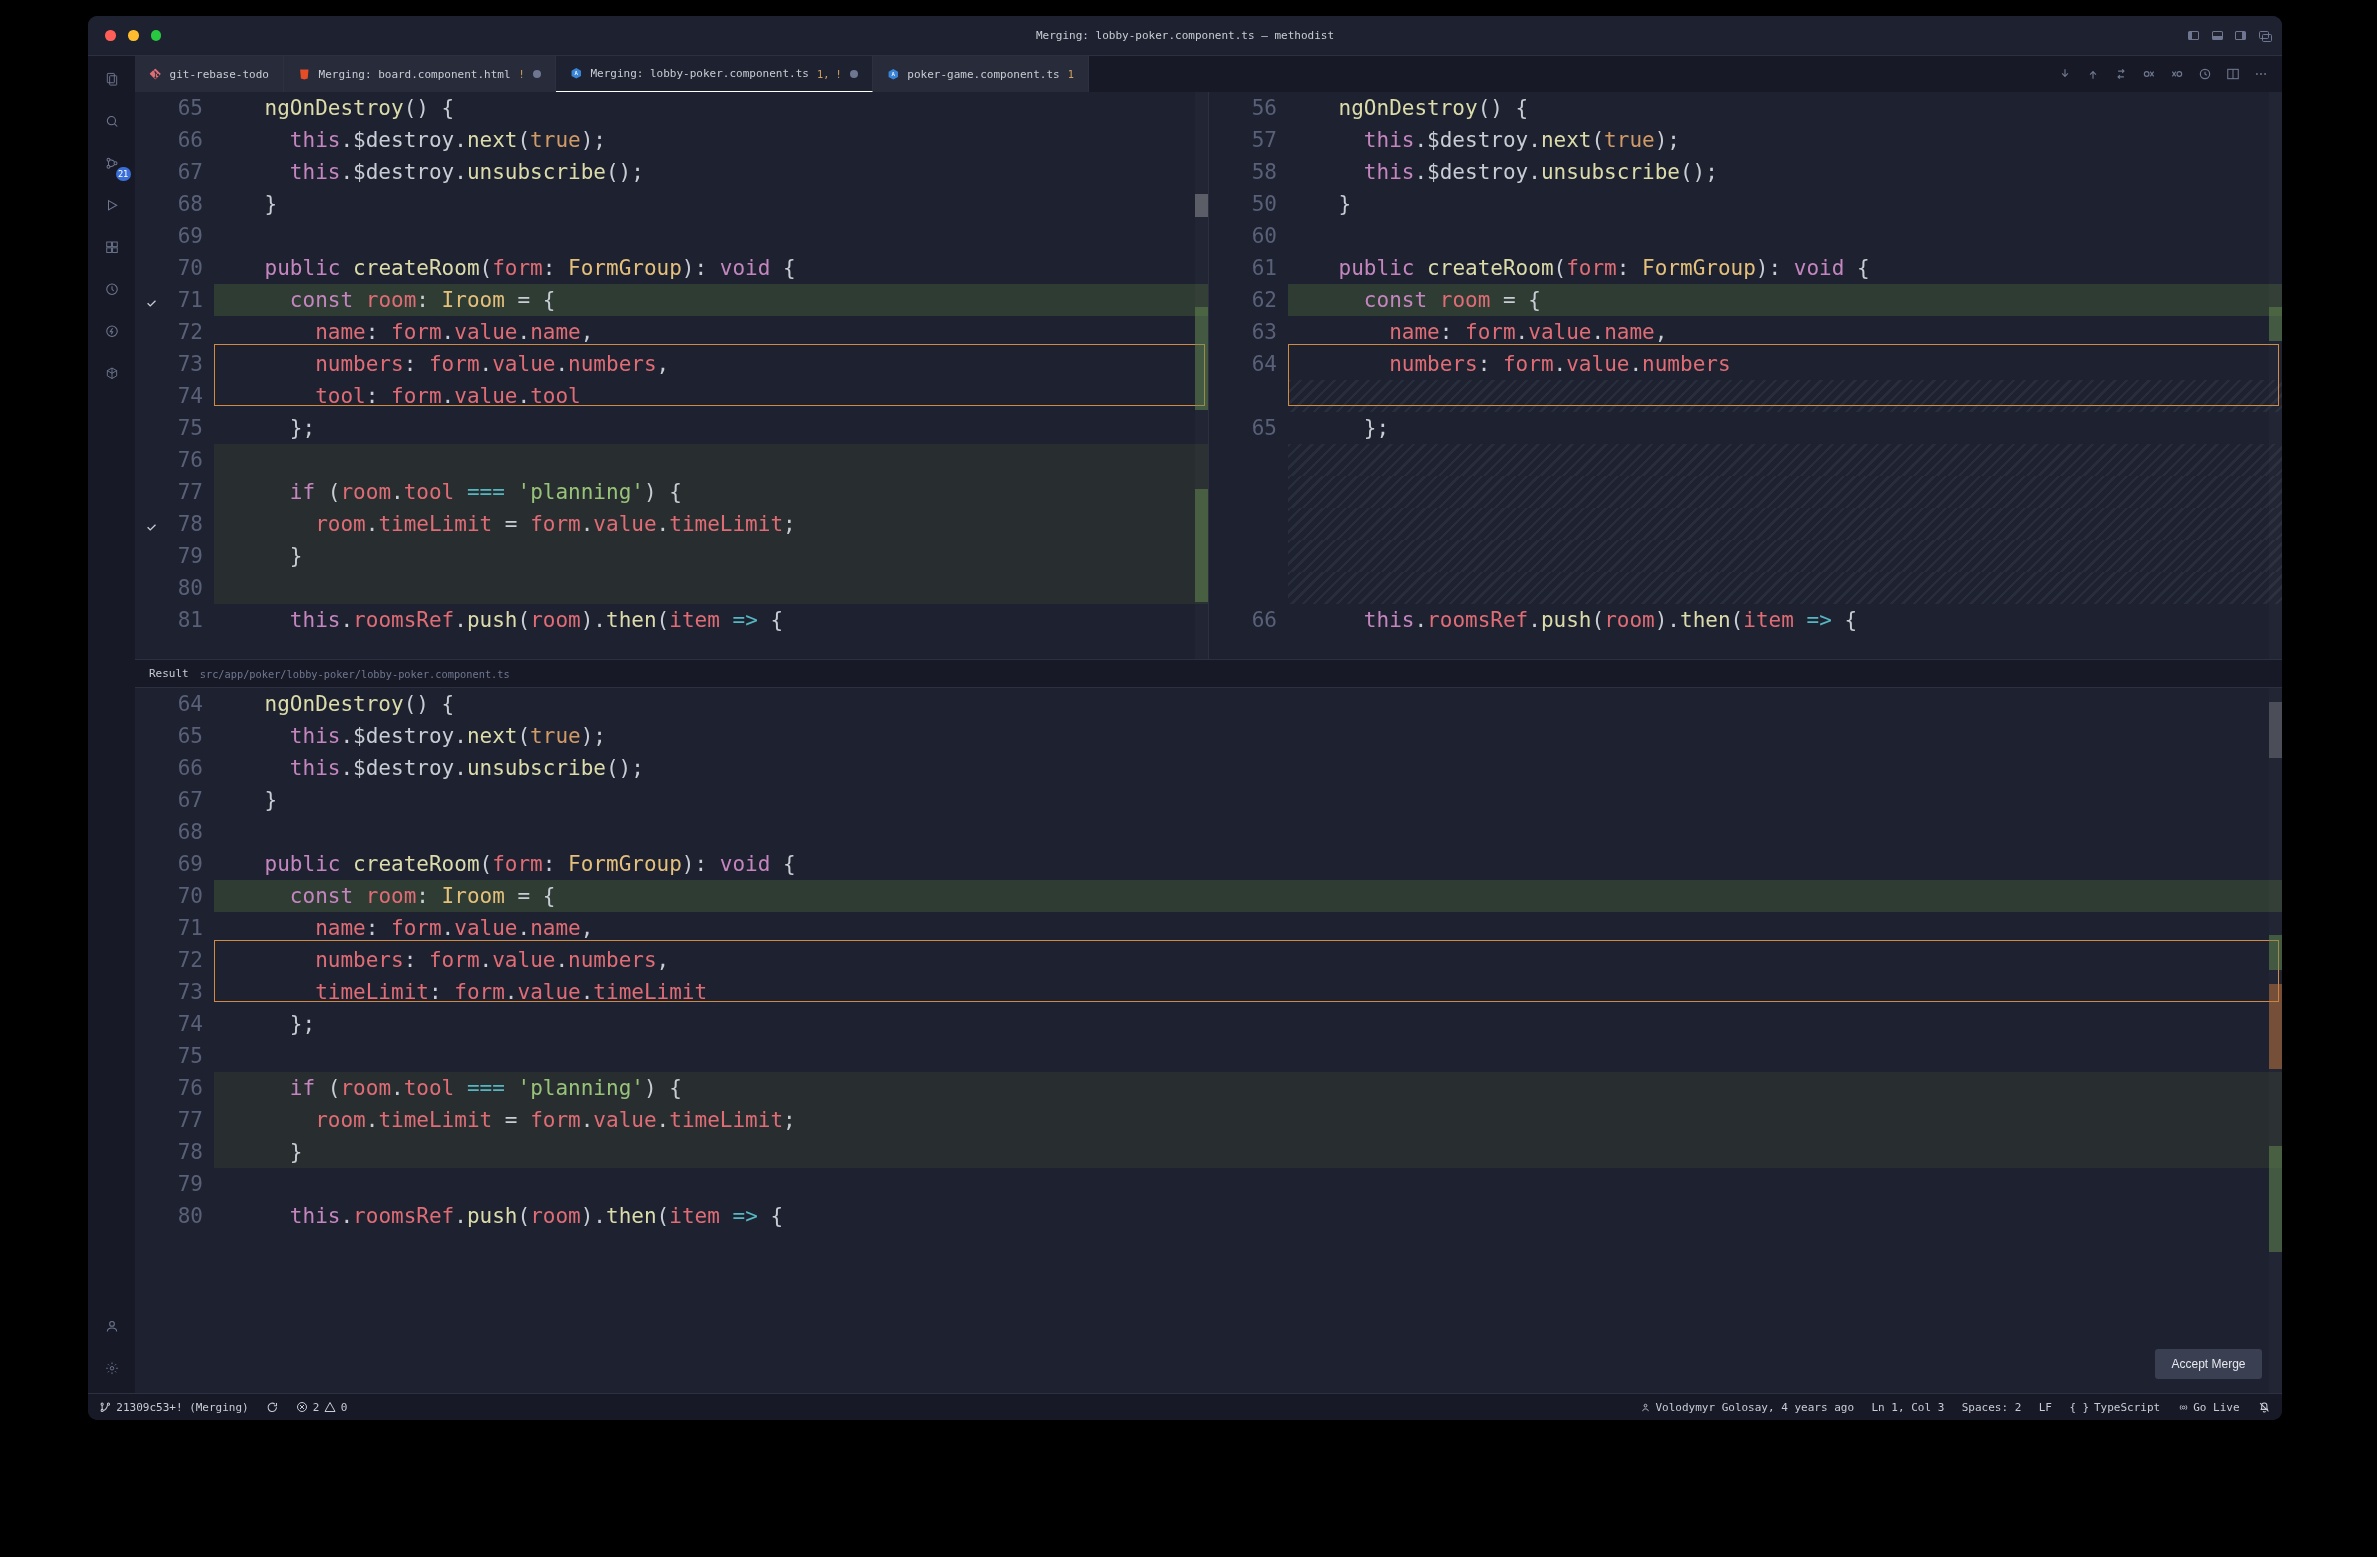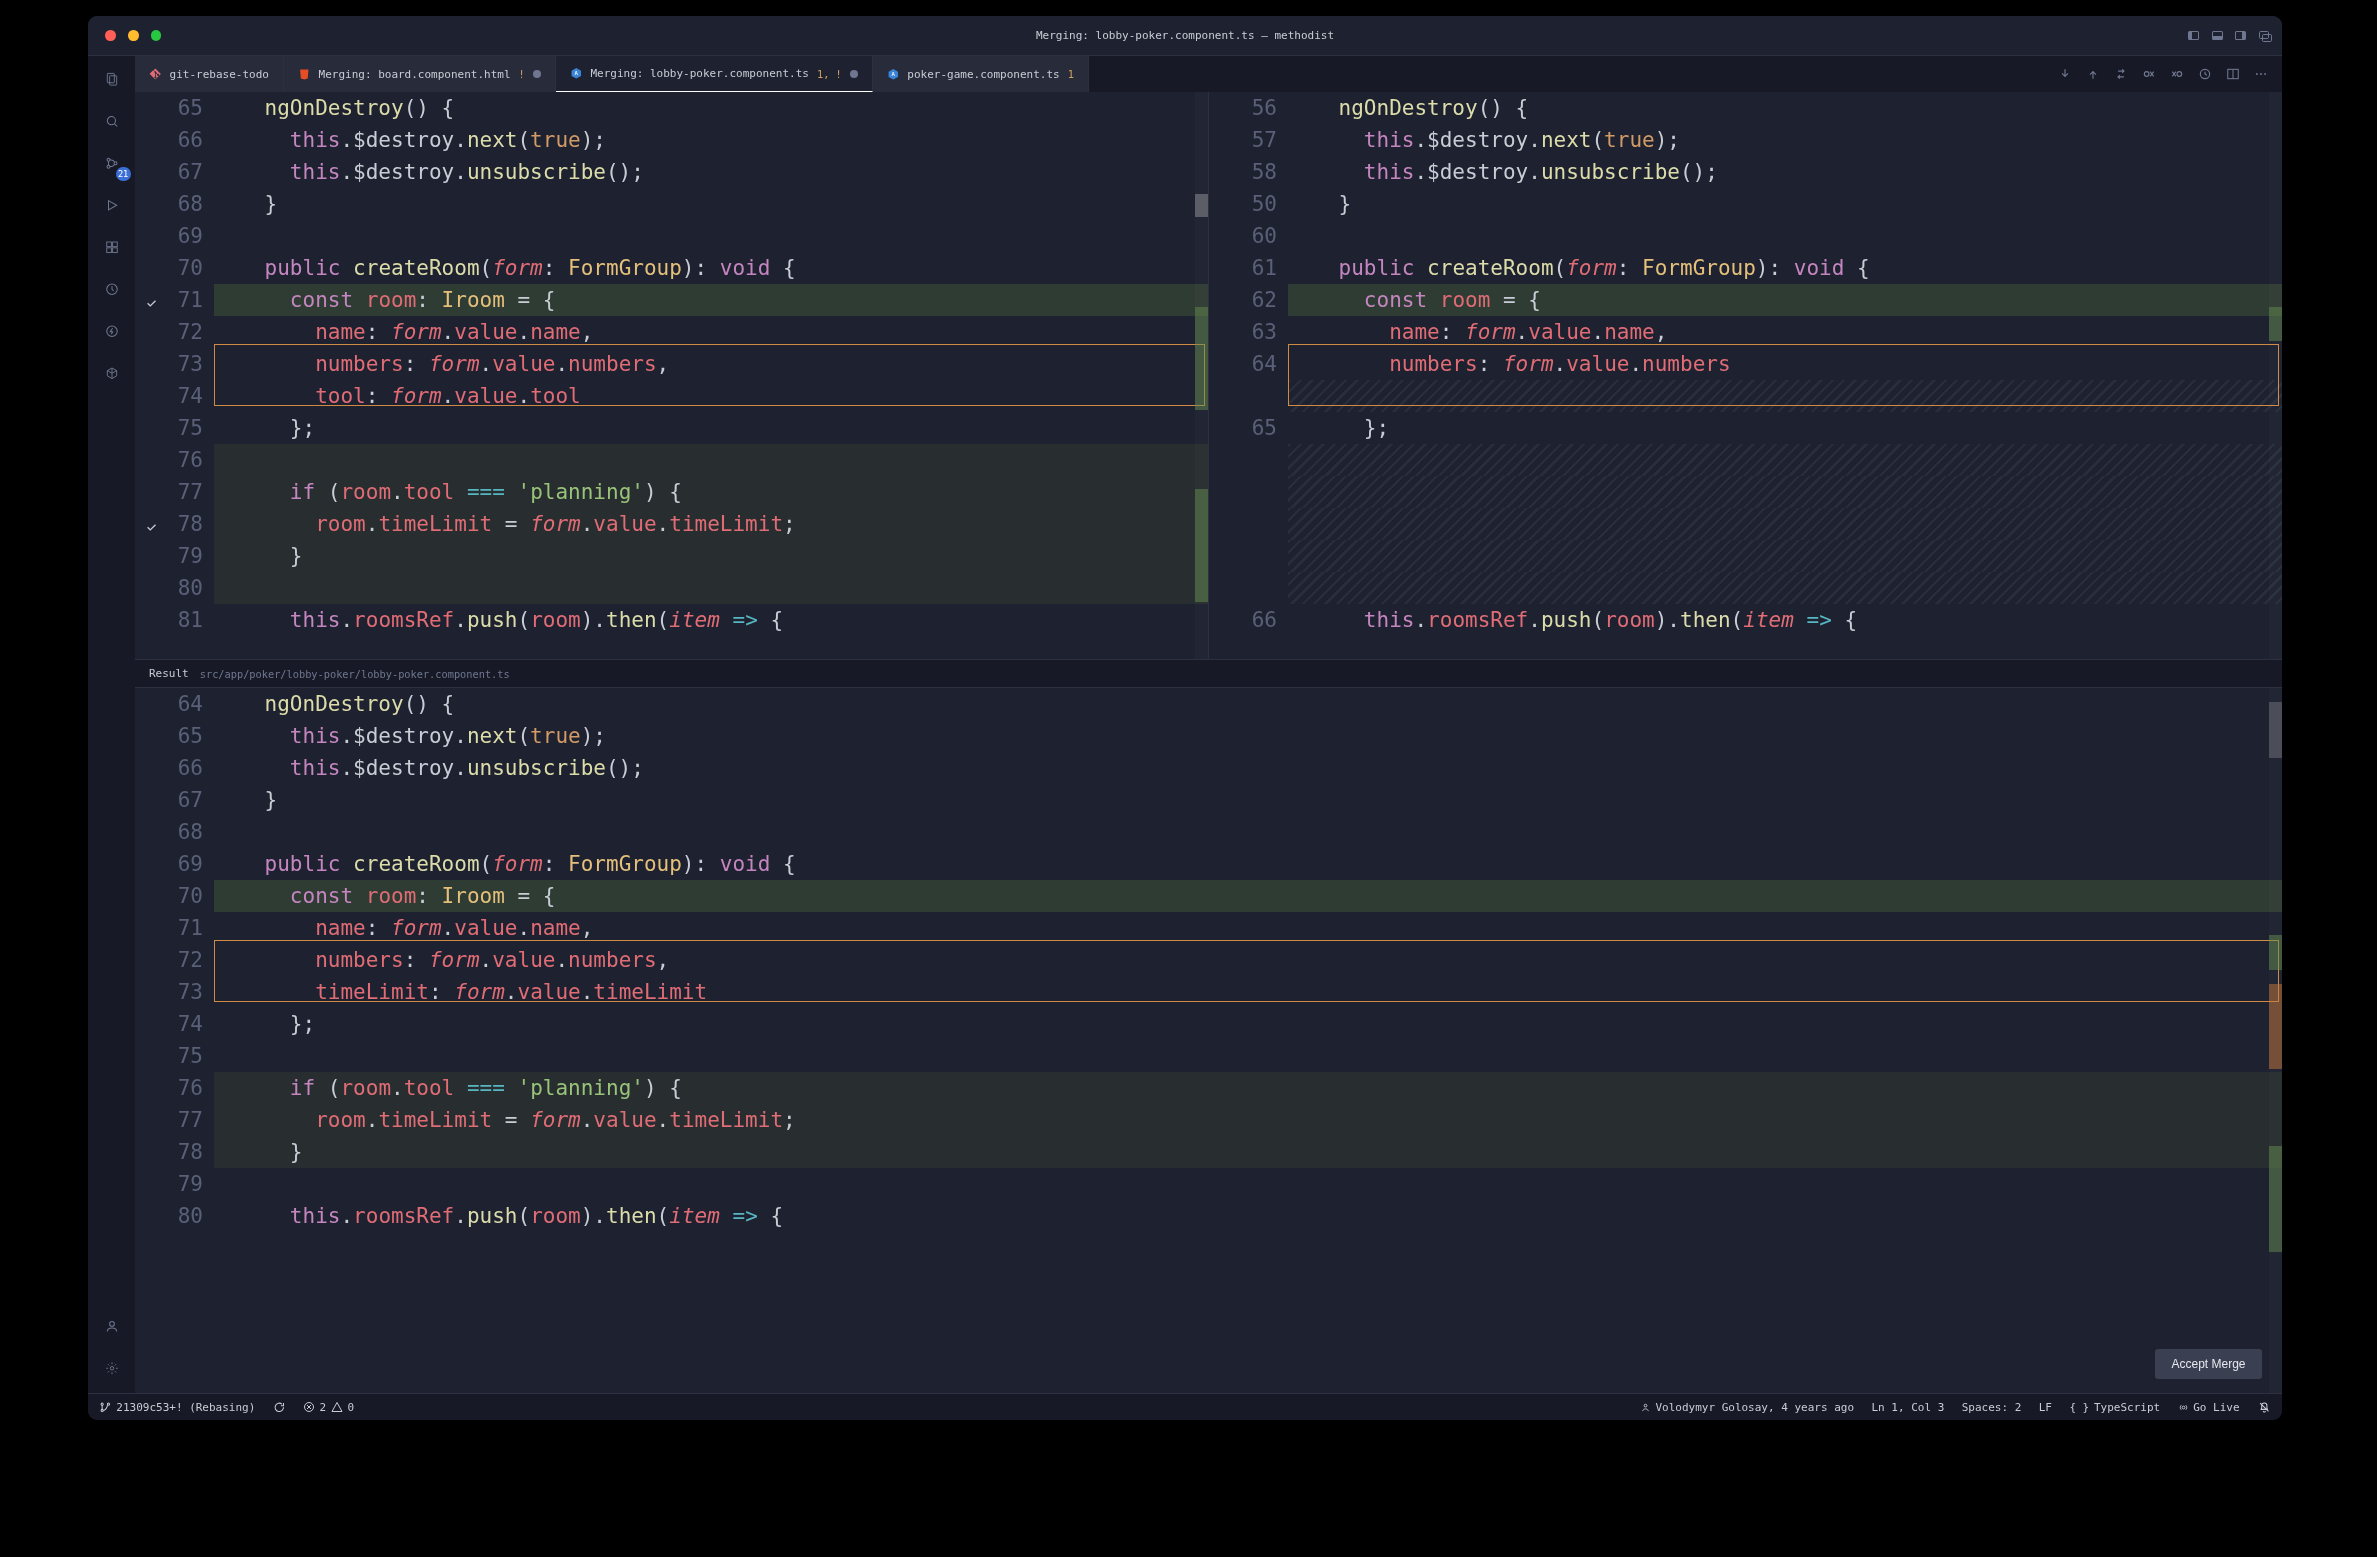--- a/index.html
+++ b/index.html
@@ -98,7 +98,7 @@
   .str{color:#98c379}
   .num{color:#d19a66}
   .op{color:#56b6c2}
-  .it{font-style:italic}
+  .it{}
   
   .result-head{height:28px;display:flex;align-items:center;gap:11px;padding-left:14px;
     background:var(--bg-dark);font-size:11px;color:var(--fg);border-bottom:0.8px solid var(--border)}

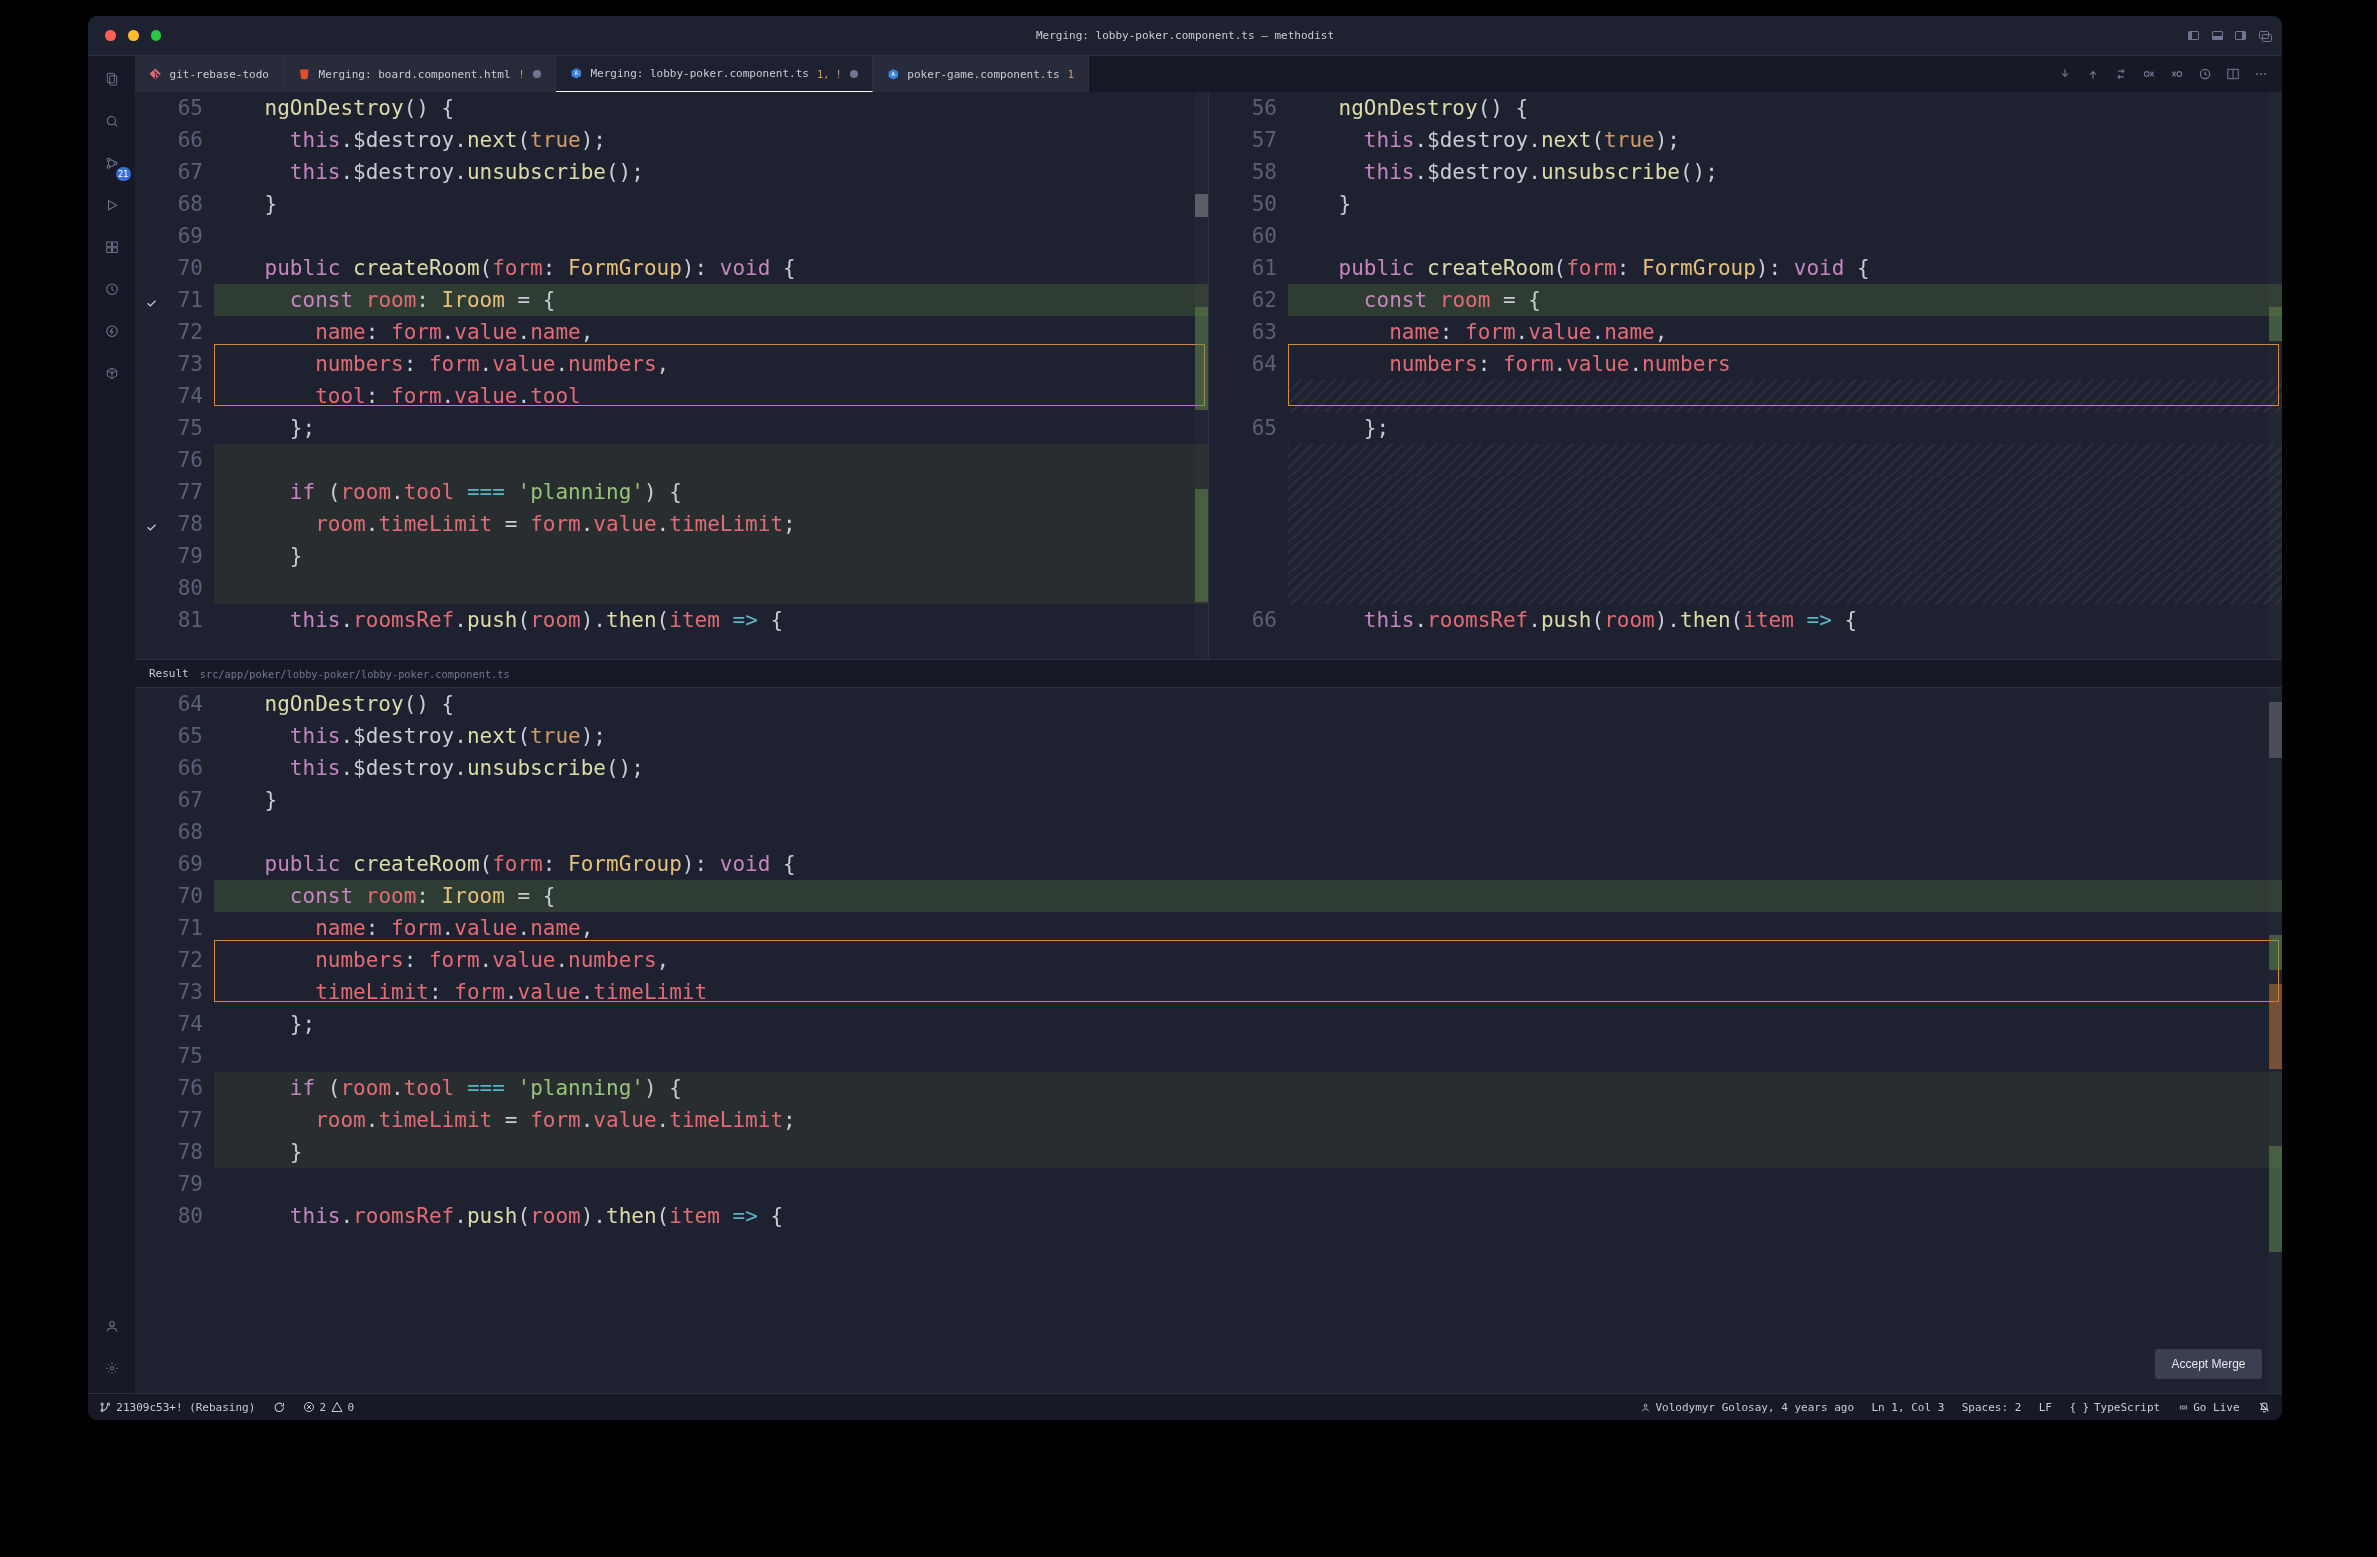--- a/index.html
+++ b/index.html
@@ -490,7 +490,7 @@
           <circle cx="18" cy="6" r="2"></circle>
           <path d="M6 8v8M8 18c4 0 8-6 8-10"></path>
         </svg>
-      <span>21309c53+! (Rebasing)</span>
+      <span>21309c53+! (Merging)</span>
     </span>
     <span class="stat-ico">
       <svg width="12.6" height="12.6" viewBox="0 0 24 24" fill="none" stroke="currentColor" stroke-width="2">

